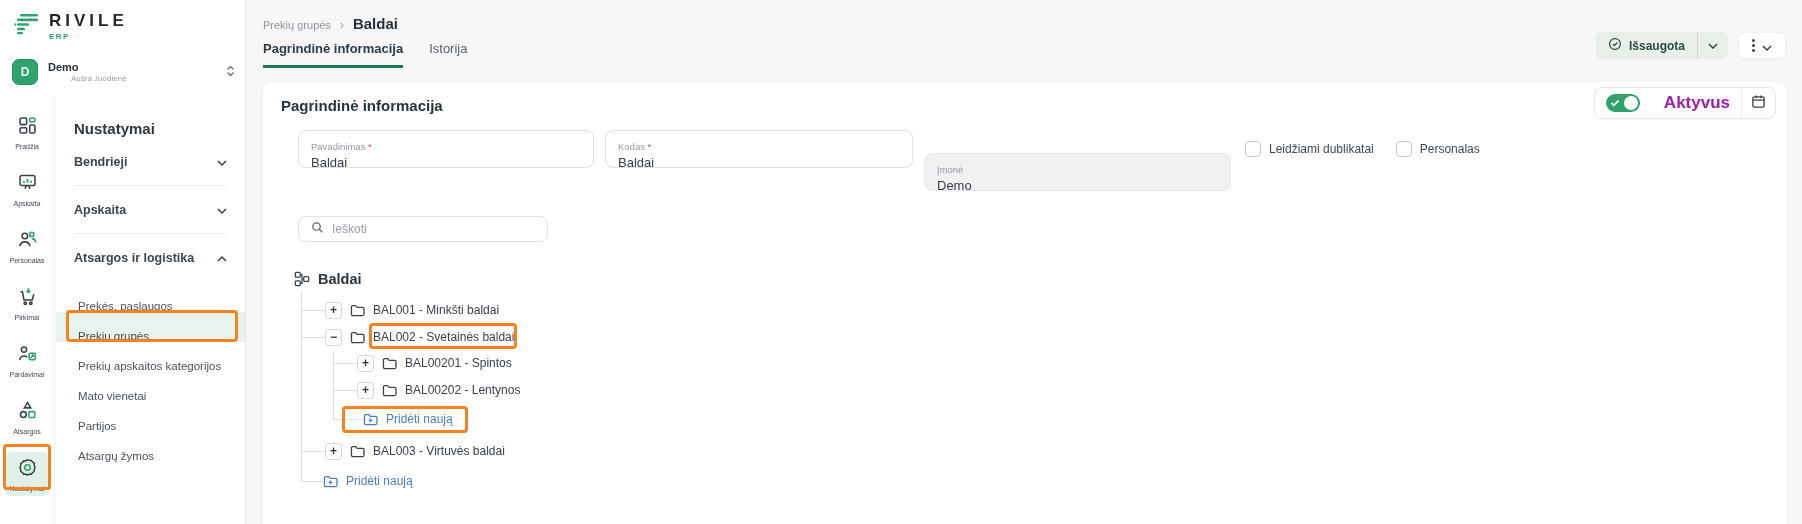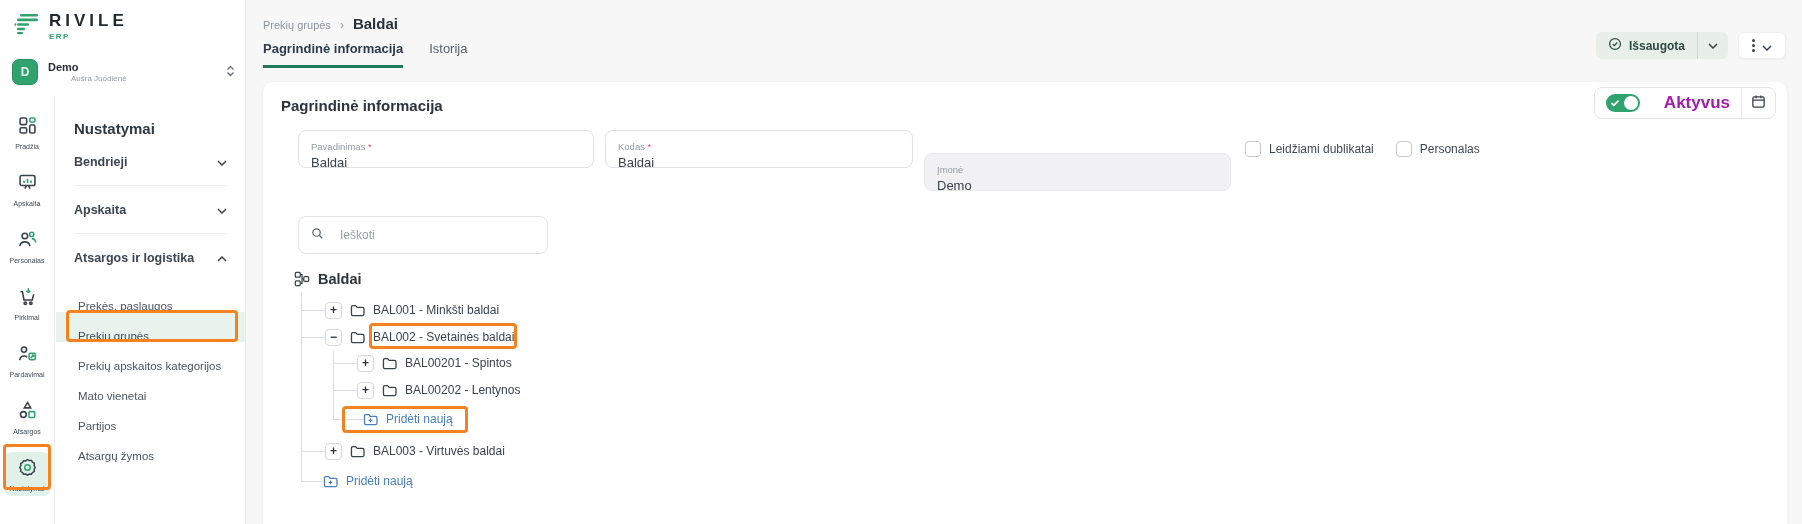--- a/index.html
+++ b/index.html
@@ -82,7 +82,7 @@
   .checkbox { width:16px; height:16px; border:1.5px solid #c6cad0; border-radius:4px; background:#fff; }
   .check-label { font-size:12px; color:#3f4952; }
 
-  .search-box { position:absolute; left:35px; top:134px; width:250px; height:38px; border:1px solid #e2e3e6; border-radius:8px; background:#fff; display:flex; align-items:center; gap:16px; padding:0 12px; }
+  .search-box { position:absolute; left:35px; top:134px; width:250px; height:26px; border:1px solid #e2e3e6; border-radius:8px; background:#fff; display:flex; align-items:center; gap:8px; padding:0 12px; }
   .search-box svg { width:13px; height:13px; flex:none; }
   .search-box input { border:none; outline:none; background:transparent; font-family:"Liberation Sans",sans-serif; font-size:12px; color:#3a4149; width:100%; }
   .search-box input::placeholder { color:#9aa1a9; }

